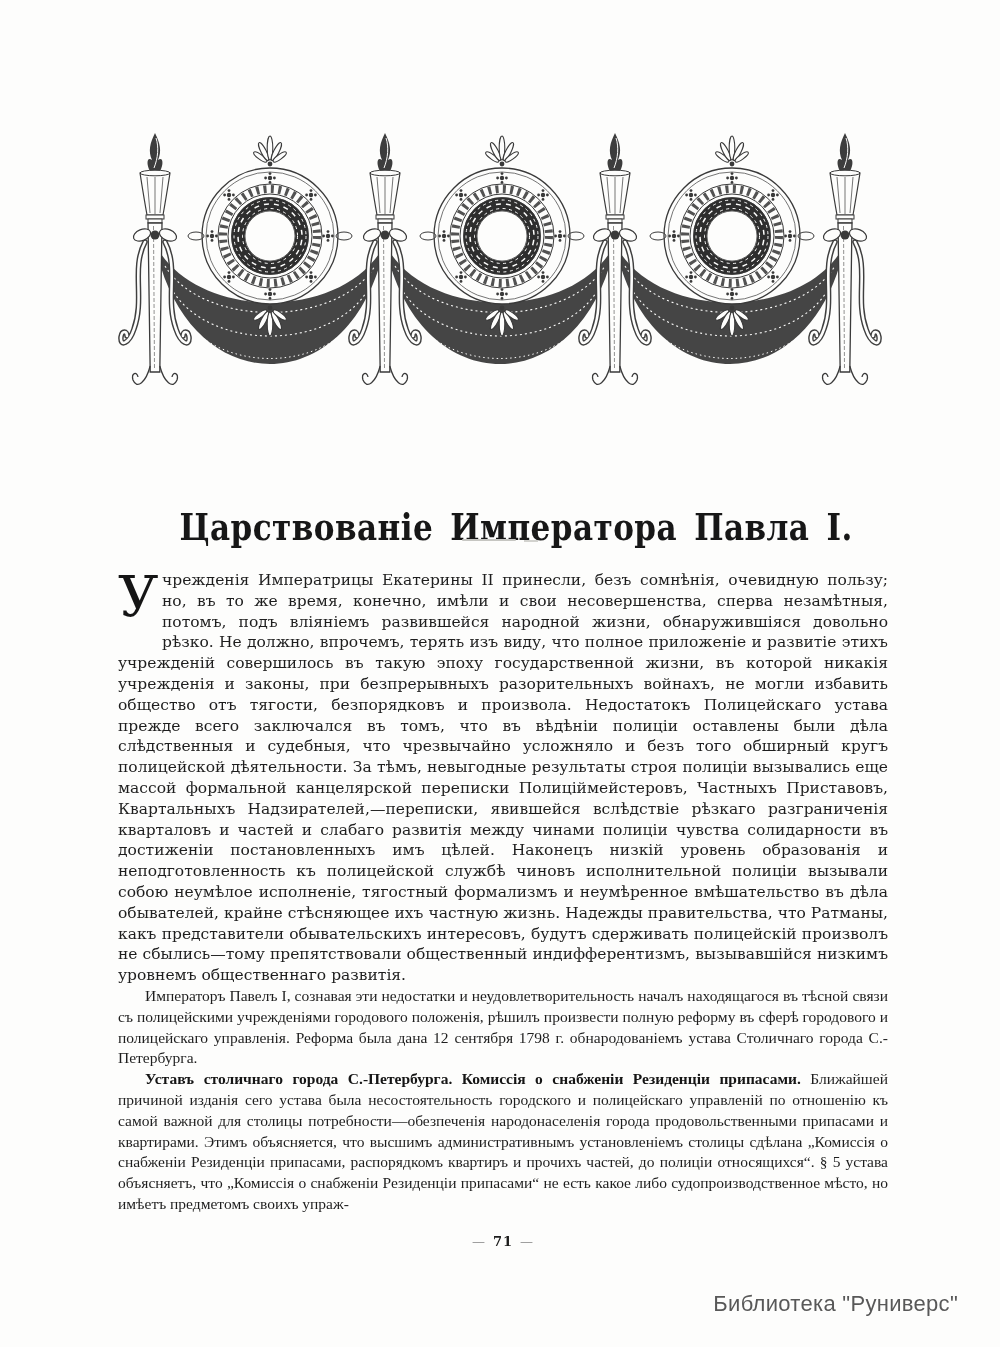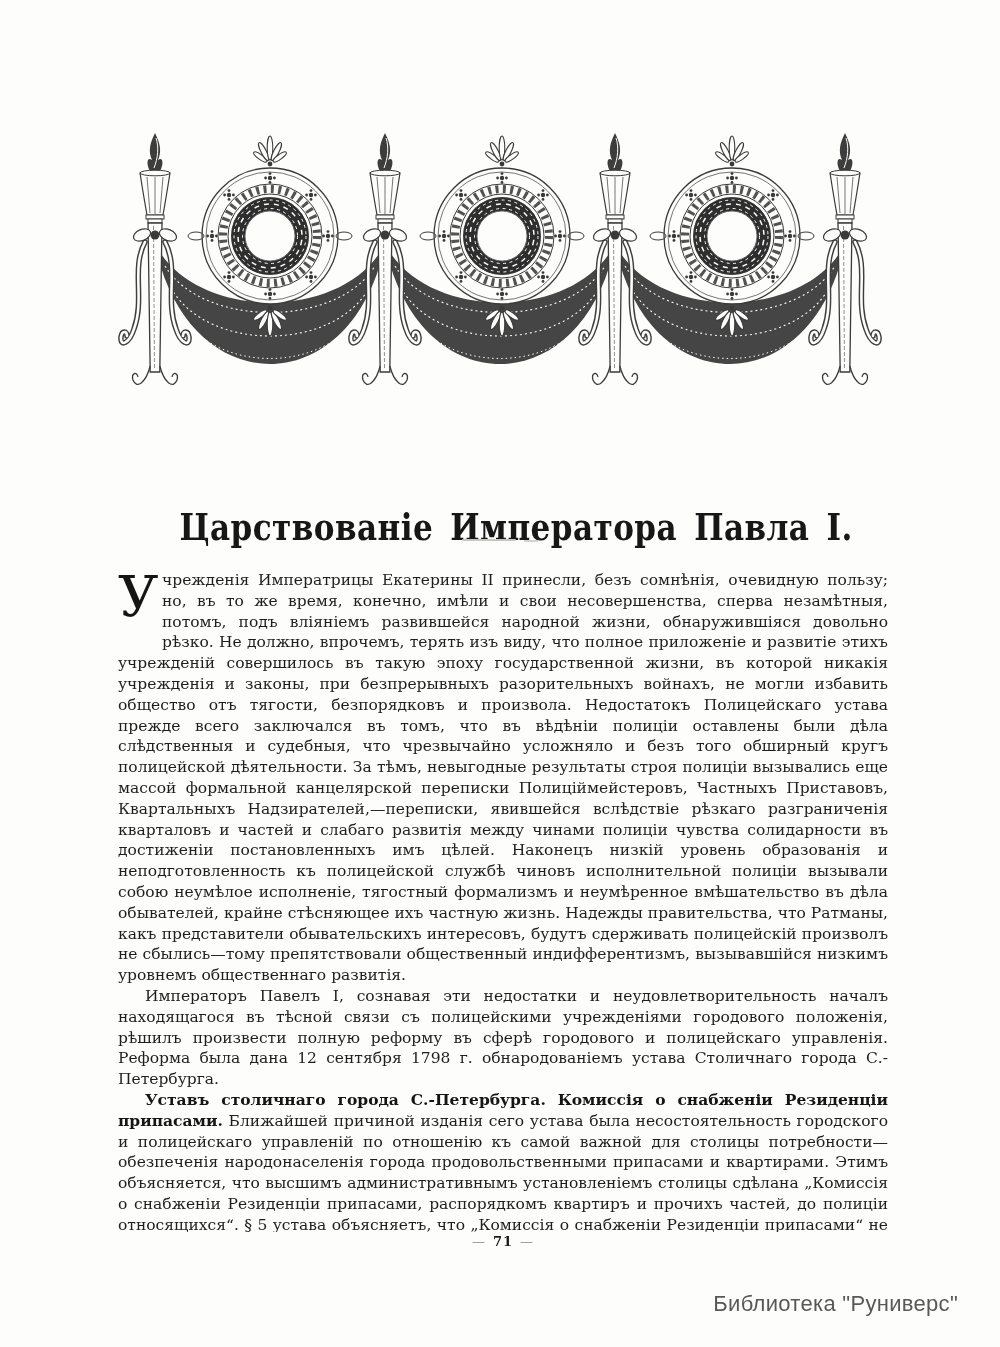--- a/index.html
+++ b/index.html
@@ -27,7 +27,7 @@
     text-align:justify;
   }
   .body-text p { margin:0; }
-  .indent { text-indent:27px; }
+  .indent { text-indent:27px;font-family:Liberation Serif, serif; }
   .dropcap {
     float:left; font-size:56px; line-height:50px;
     width:37px; height:62px; margin:2px 7px 0 0;

